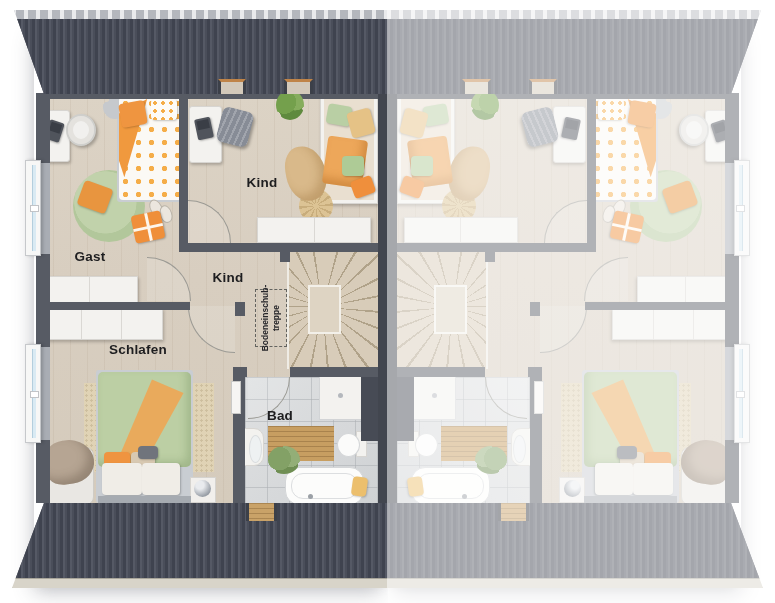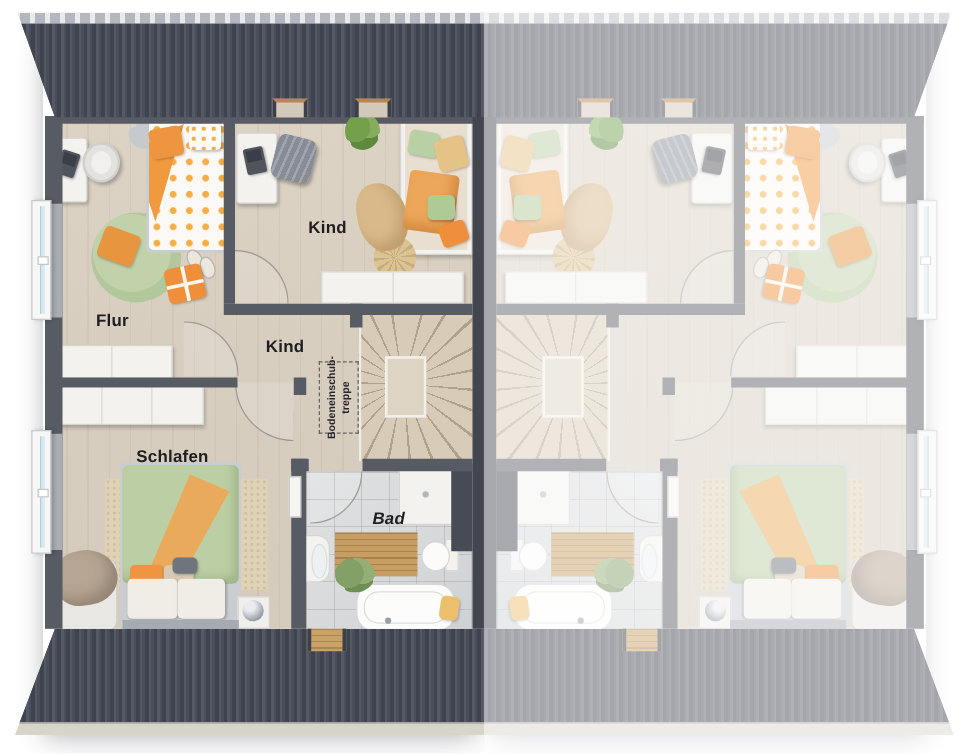--- a/index.html
+++ b/index.html
@@ -270,7 +270,7 @@
       <div class="abs skylight" style="left:284px;top:79px;width:29px;height:15px;"></div>
       <div class="abs sky-b" style="left:246px;top:503px;width:31px;height:18px;"></div>
 
-      <div class="abs lbl" style="left:90px;top:256px;">Flur</div>
+      <div class="abs lbl" style="left:90px;top:256px;">Gast</div>
       <div class="abs lbl" style="left:262px;top:182px;">Kind</div>
       <div class="abs lbl" style="left:228px;top:277px;">Kind</div>
       <div class="abs lbl" style="left:138px;top:365px;">Schlafen</div>

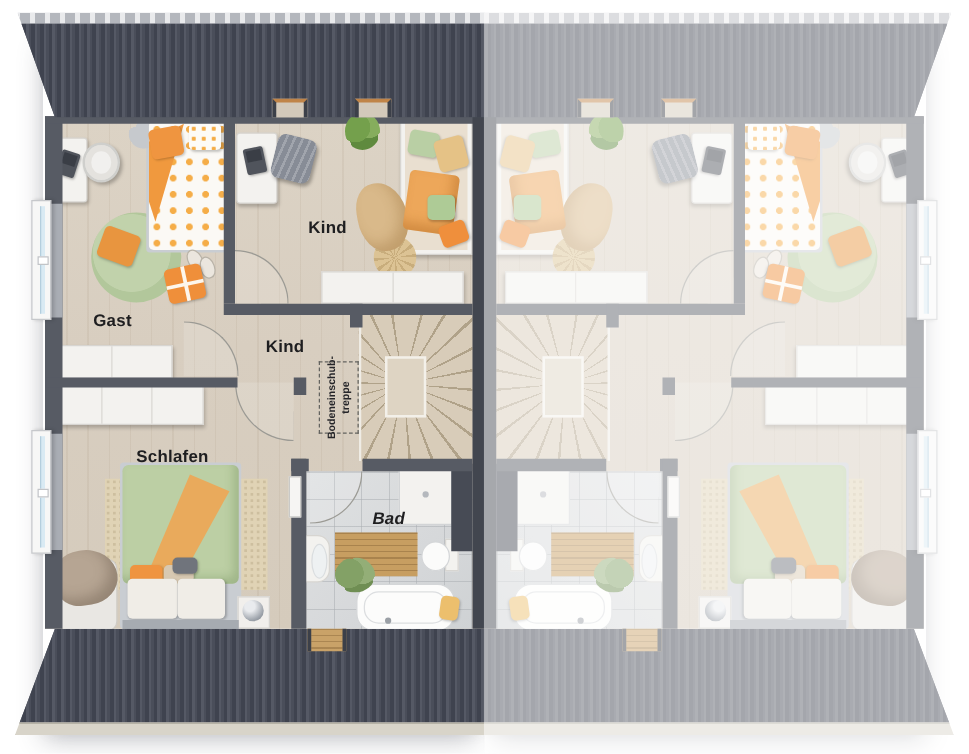--- a/index.html
+++ b/index.html
@@ -273,7 +273,7 @@
       <div class="abs lbl" style="left:90px;top:256px;">Gast</div>
       <div class="abs lbl" style="left:262px;top:182px;">Kind</div>
       <div class="abs lbl" style="left:228px;top:277px;">Kind</div>
-      <div class="abs lbl" style="left:138px;top:365px;">Schlafen</div>
+      <div class="abs lbl" style="left:138px;top:349px;">Schlafen</div>
       <div class="abs lbl" style="left:311px;top:415px;font-style:italic;">Bad</div>
       <div class="abs attic-box">
         <div class="attic-txt">

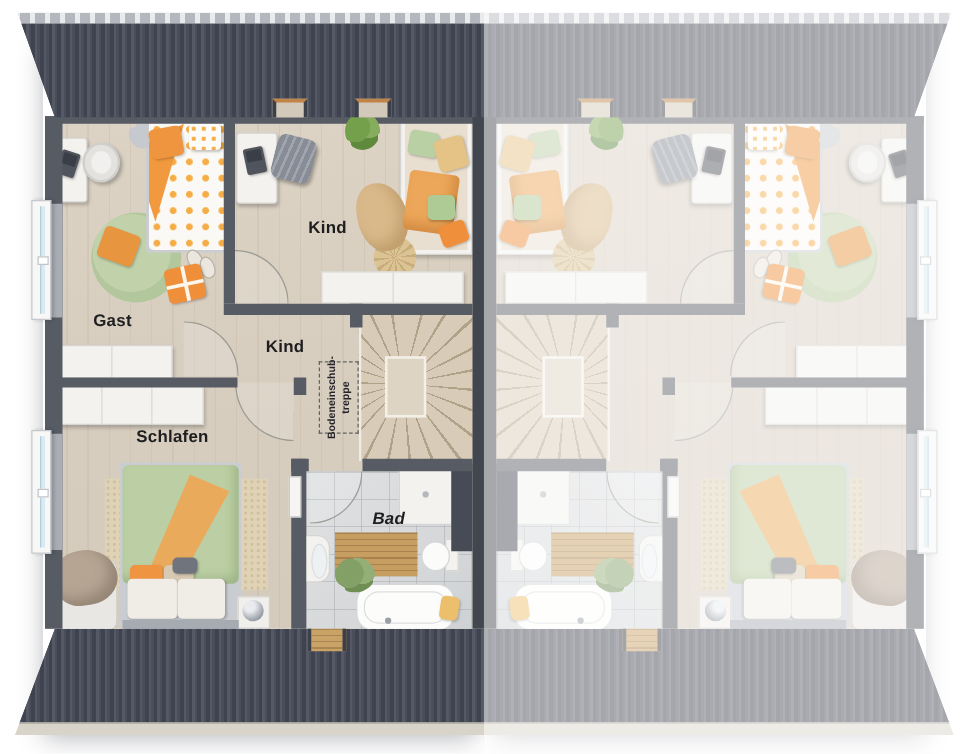--- a/index.html
+++ b/index.html
@@ -274,7 +274,7 @@
       <div class="abs lbl" style="left:262px;top:182px;">Kind</div>
       <div class="abs lbl" style="left:228px;top:277px;">Kind</div>
       <div class="abs lbl" style="left:138px;top:349px;">Schlafen</div>
-      <div class="abs lbl" style="left:311px;top:415px;font-style:italic;">Bad</div>
+      <div class="abs lbl" style="left:280px;top:415px;">Bad</div>
       <div class="abs attic-box">
         <div class="attic-txt">
           <div>Bodeneinschub-</div>

